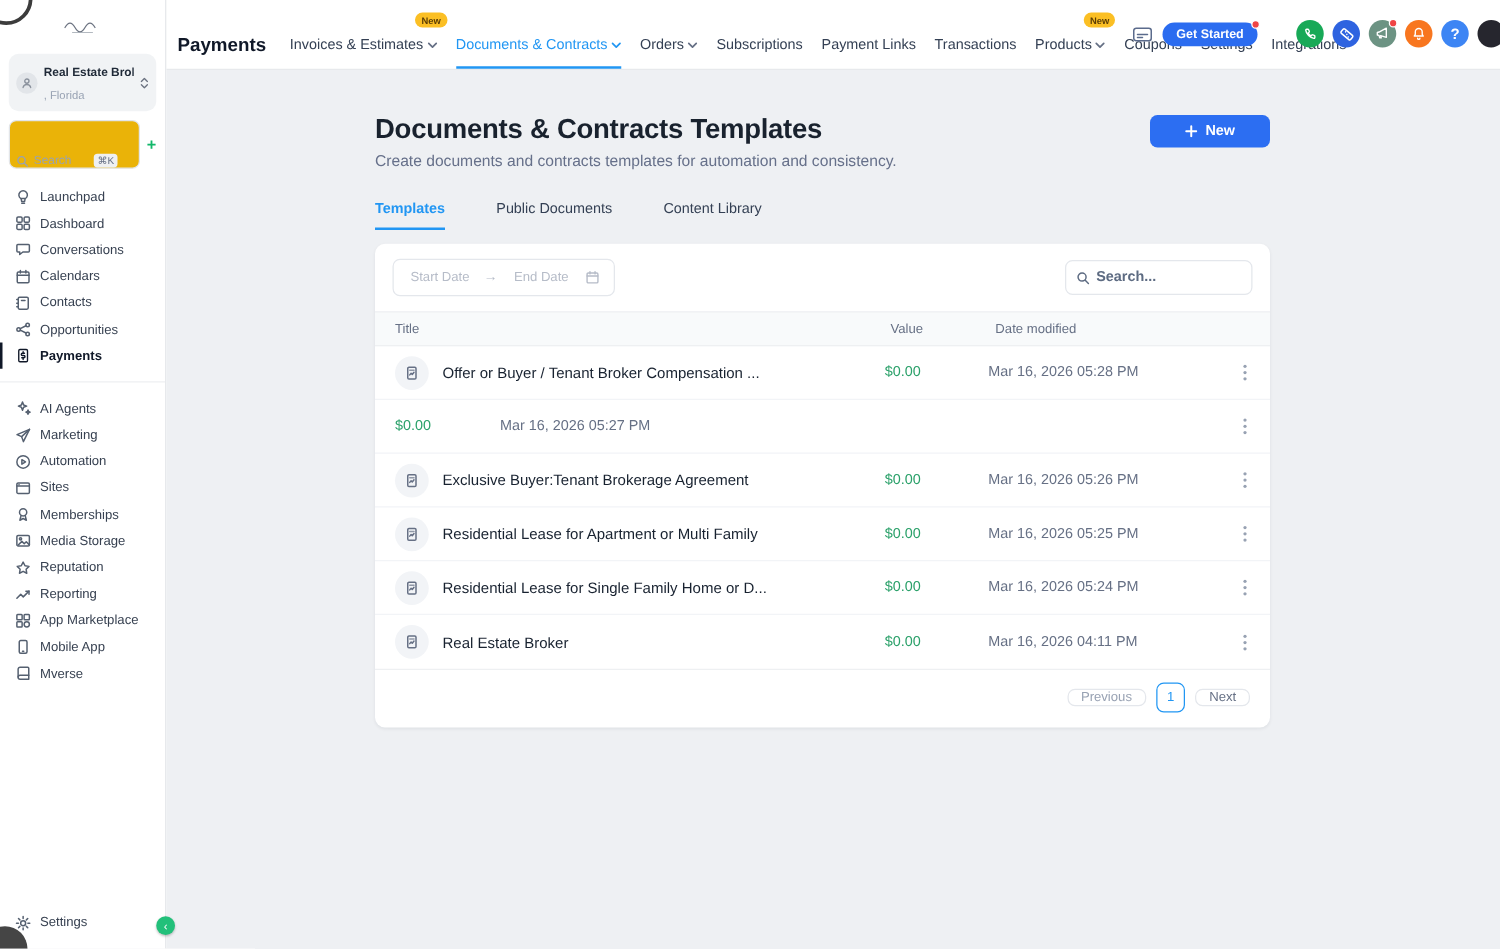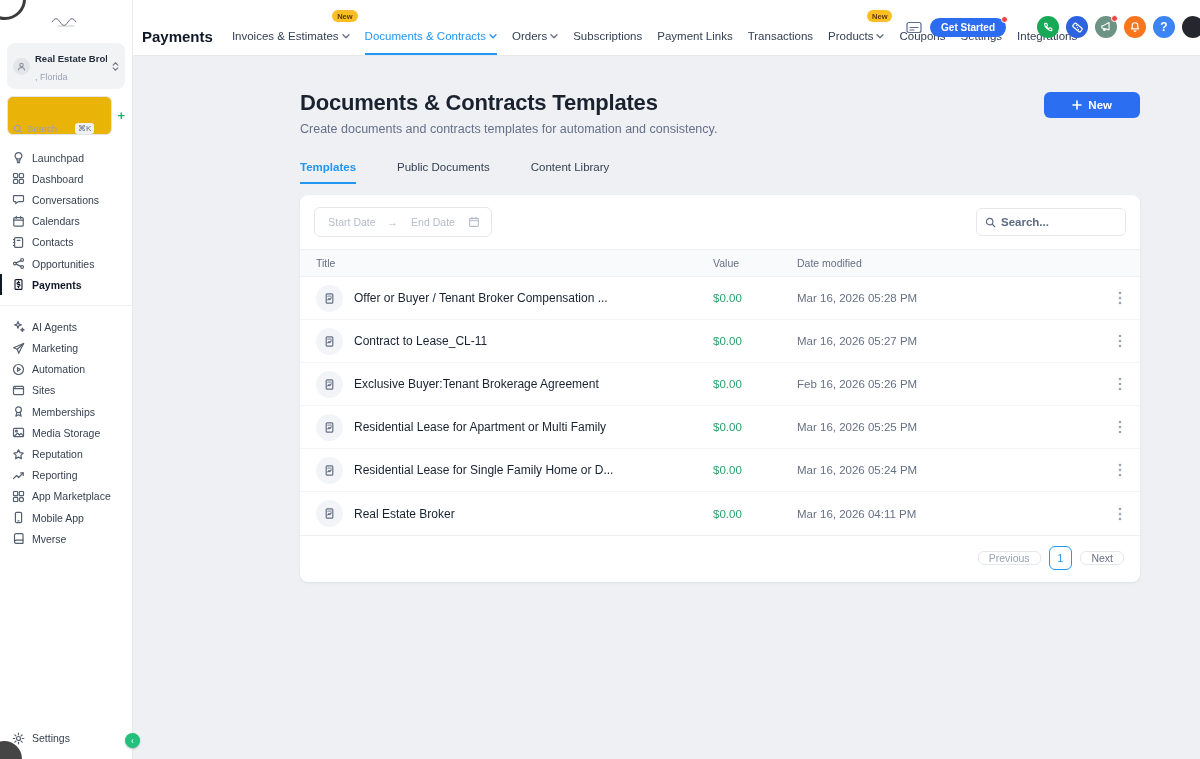--- a/index.html
+++ b/index.html
@@ -56,7 +56,7 @@
 
   
   .content { flex:1; padding-top:34px; overflow:hidden; }
-  .container { width:840px; margin-left:167px; }
+  .container { width:716px; margin-left:167px; }
   .page-head { display:flex; justify-content:space-between; align-items:flex-start; }
   .page-title { font-size:22px; font-weight:700; color:#19222e; letter-spacing:-.2px; }
   .page-subtitle { margin-top:6px; font-size:12.5px; color:#66708a; }

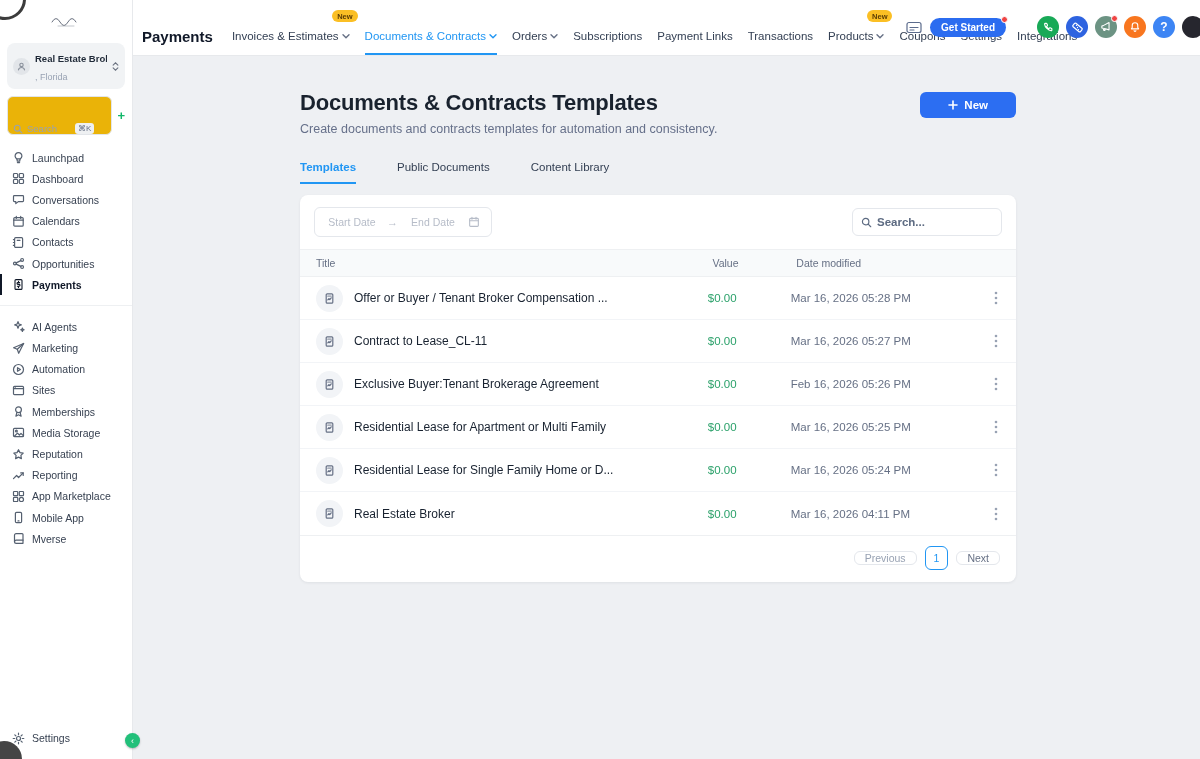--- a/index.html
+++ b/index.html
@@ -511,16 +511,6 @@
                 </div>
               </div>
               <div class="trow">
-                <div class="cell-title">
-                  <span class="doc-circle">
-                    <svg width="13" height="13" viewBox="0 0 13 13" fill="none" stroke="currentColor" stroke-width="1.2" stroke-linecap="round" stroke-linejoin="round">
-                      <rect x="3.2" y="1.8" width="6.6" height="9.4" rx="1"></rect>
-                      <path d="M4.8 7.9l1.1-1.3.9 1 1.4-1.8"></path>
-                      <path d="M4.8 4.2h3.4" opacity=".7"></path>
-                    </svg>
-                  </span>
-                  <span class="row-title">Contract to Lease_CL-11</span>
-                </div>
                 <div class="cell-value">$0.00</div>
                 <div class="cell-date">Mar 16, 2026 05:27 PM</div>
                 <div class="cell-actions">

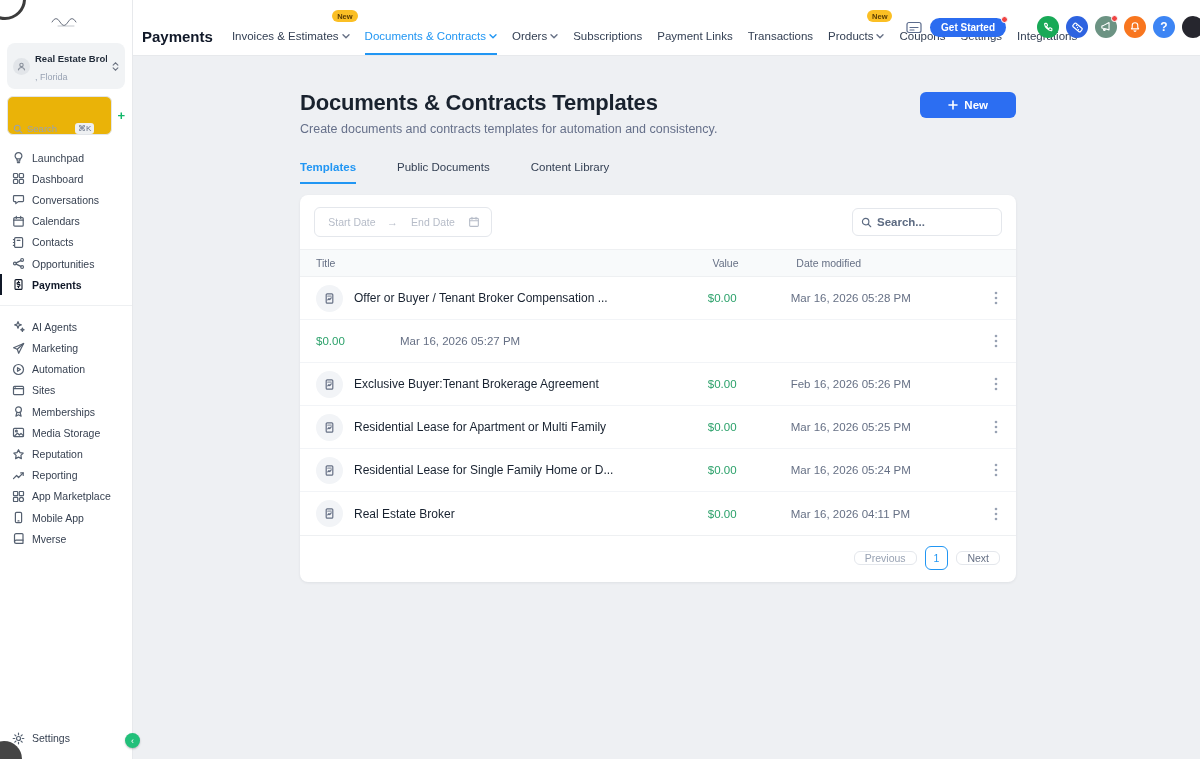--- a/index.html
+++ b/index.html
@@ -535,7 +535,7 @@
                   <span class="row-title">Exclusive Buyer:Tenant Brokerage Agreement</span>
                 </div>
                 <div class="cell-value">$0.00</div>
-                <div class="cell-date">Feb 16, 2026 05:26 PM</div>
+                <div class="cell-date">Mar 16, 2026 05:26 PM</div>
                 <div class="cell-actions">
                   <button class="kebab">
                     <svg width="4" height="14" viewBox="0 0 4 14" fill="currentColor">

